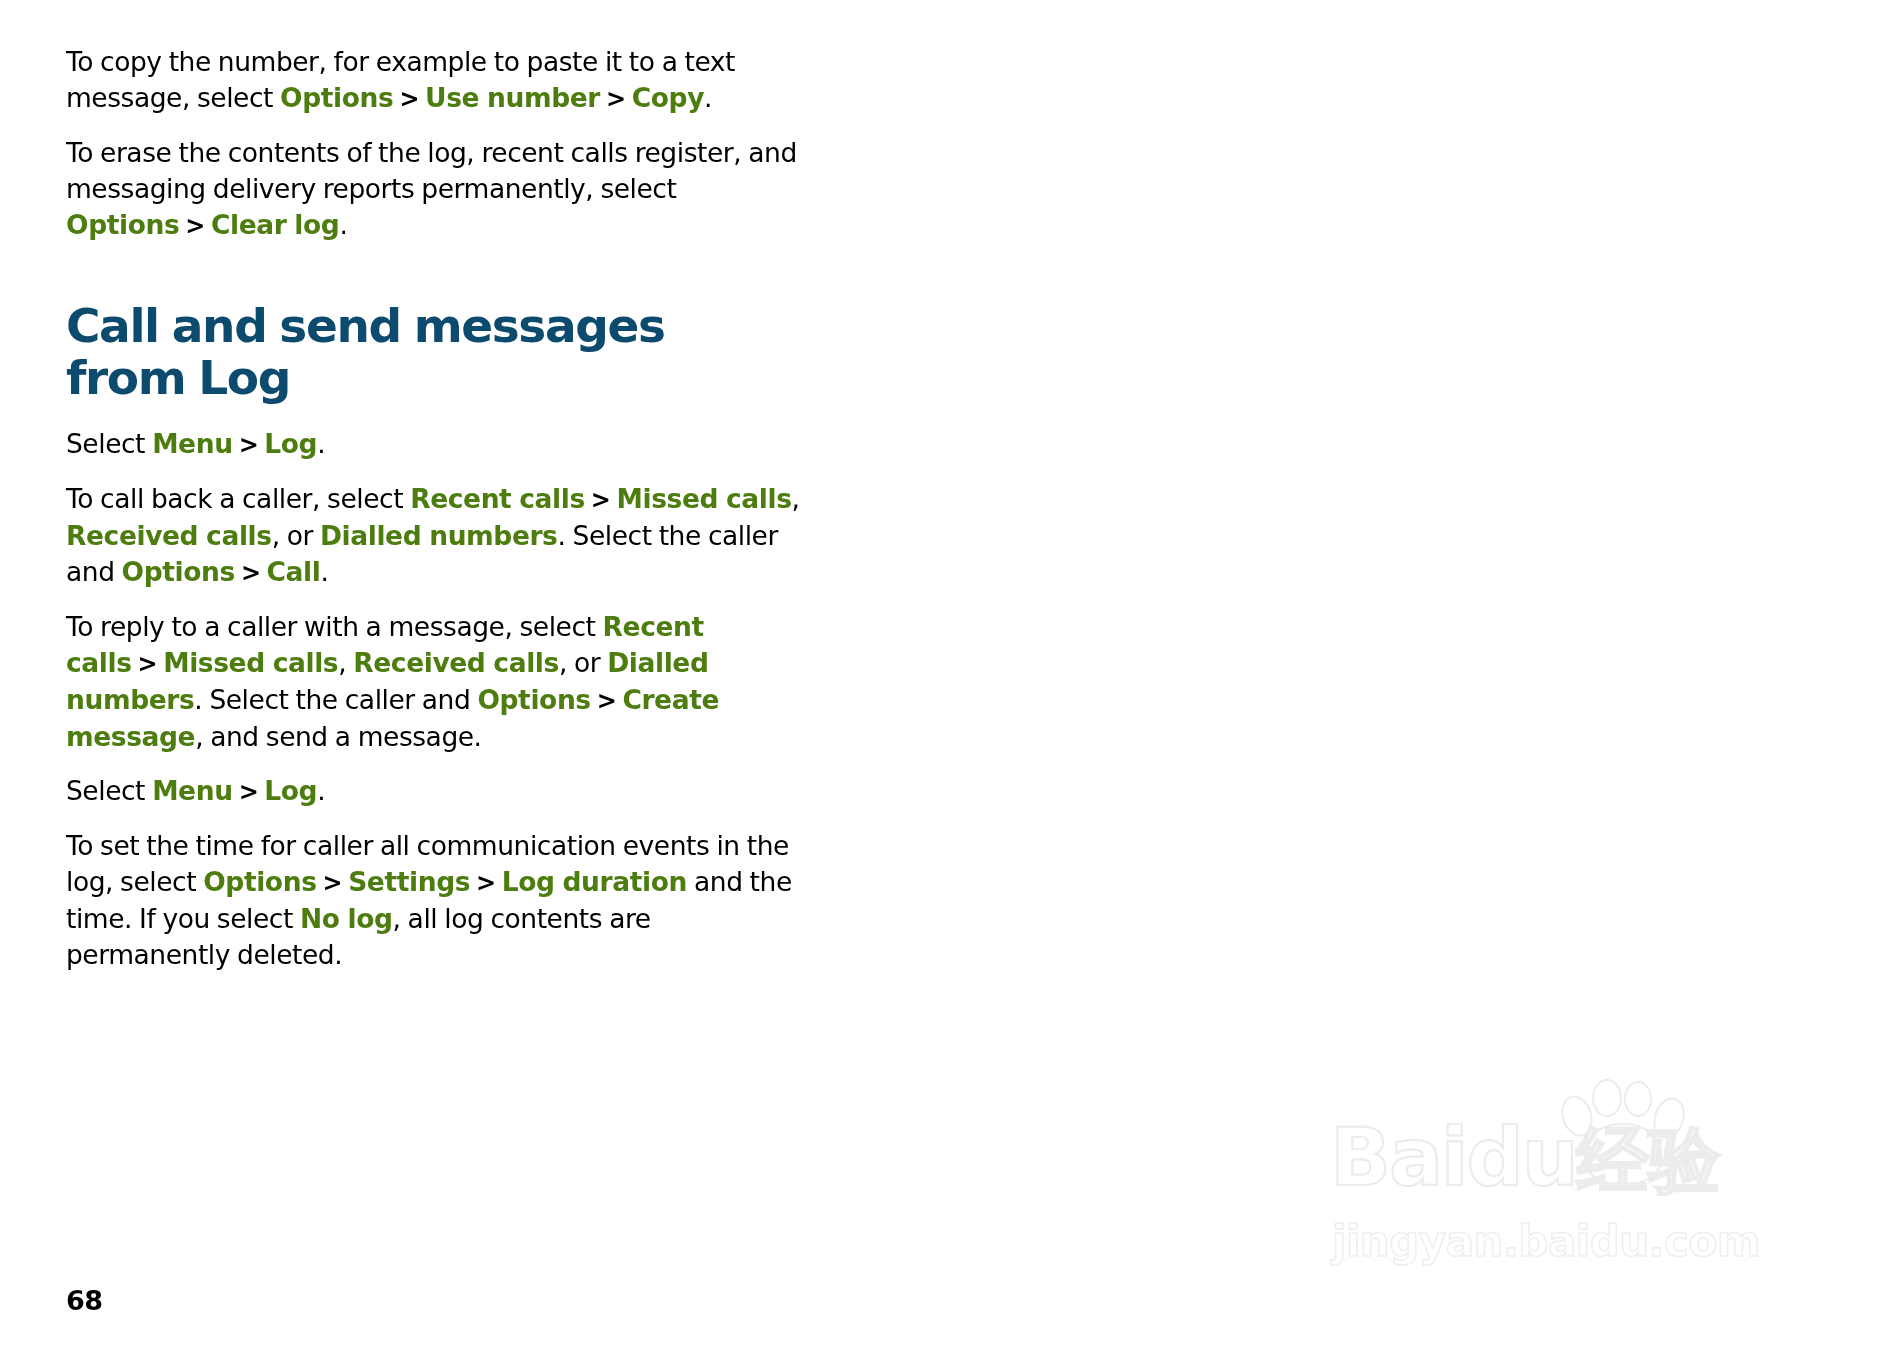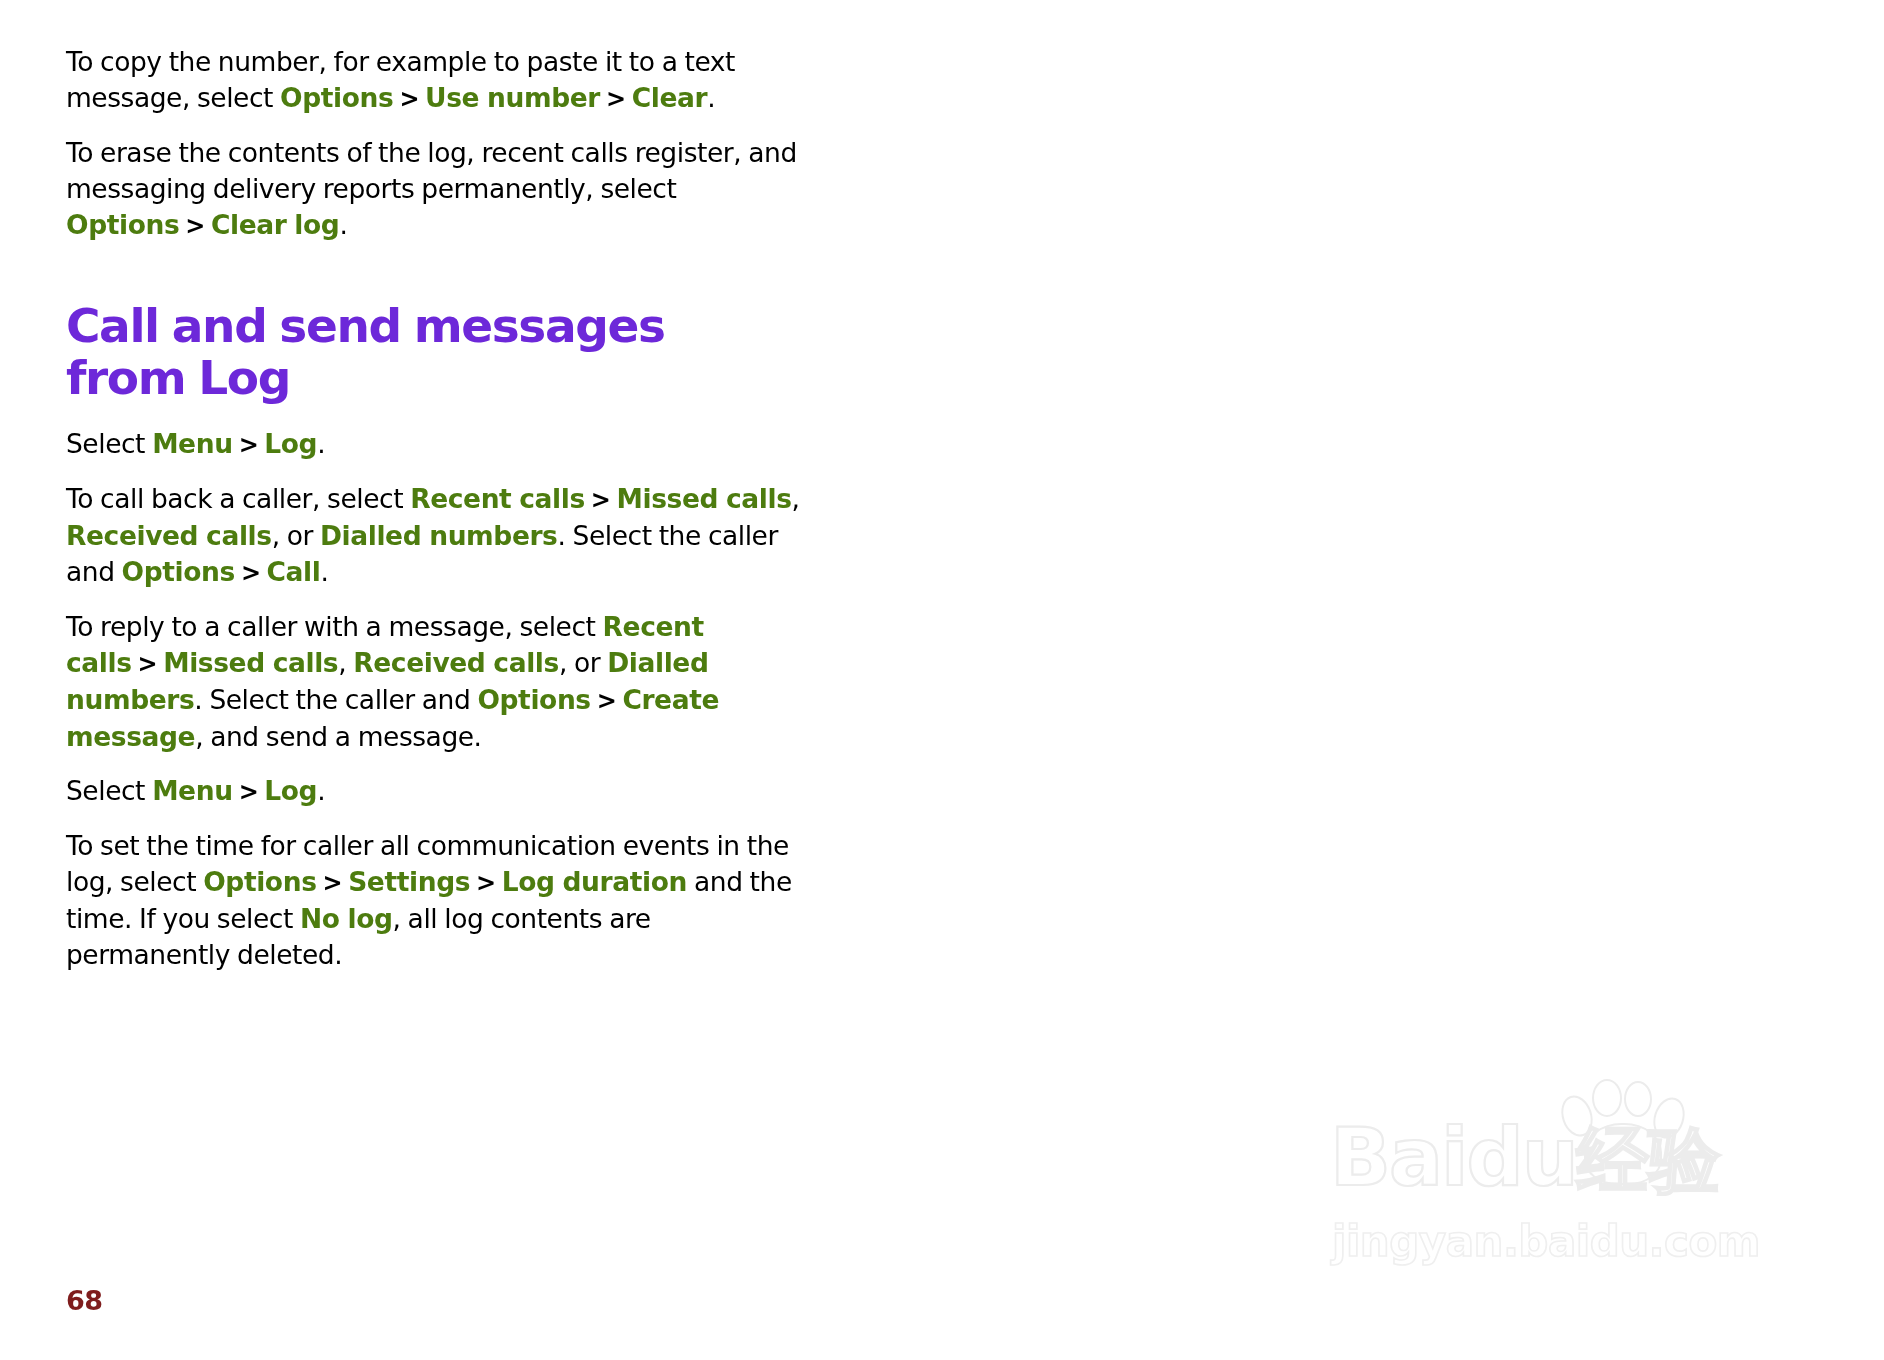--- a/index.html
+++ b/index.html
@@ -150,7 +150,7 @@
 
   <div class="column">
 
-    <p class="para"><span>To copy the number, for example to paste it to a text message, select </span><span class="ui">Options</span><span class="sep">&gt;</span><span class="ui">Use number</span><span class="sep">&gt;</span><span class="ui">Clear</span><span>.</span></p>
+    <p class="para"><span>To copy the number, for example to paste it to a text message, select </span><span class="ui">Options</span><span class="sep">&gt;</span><span class="ui">Use number</span><span class="sep">&gt;</span><span class="ui">Copy</span><span>.</span></p>
 
 
     <p class="para"><span>To erase the contents of the log, recent calls register, and messaging delivery reports permanently, select </span><span class="ui">Options</span><span class="sep">&gt;</span><span class="ui">Clear log</span><span>.</span></p>

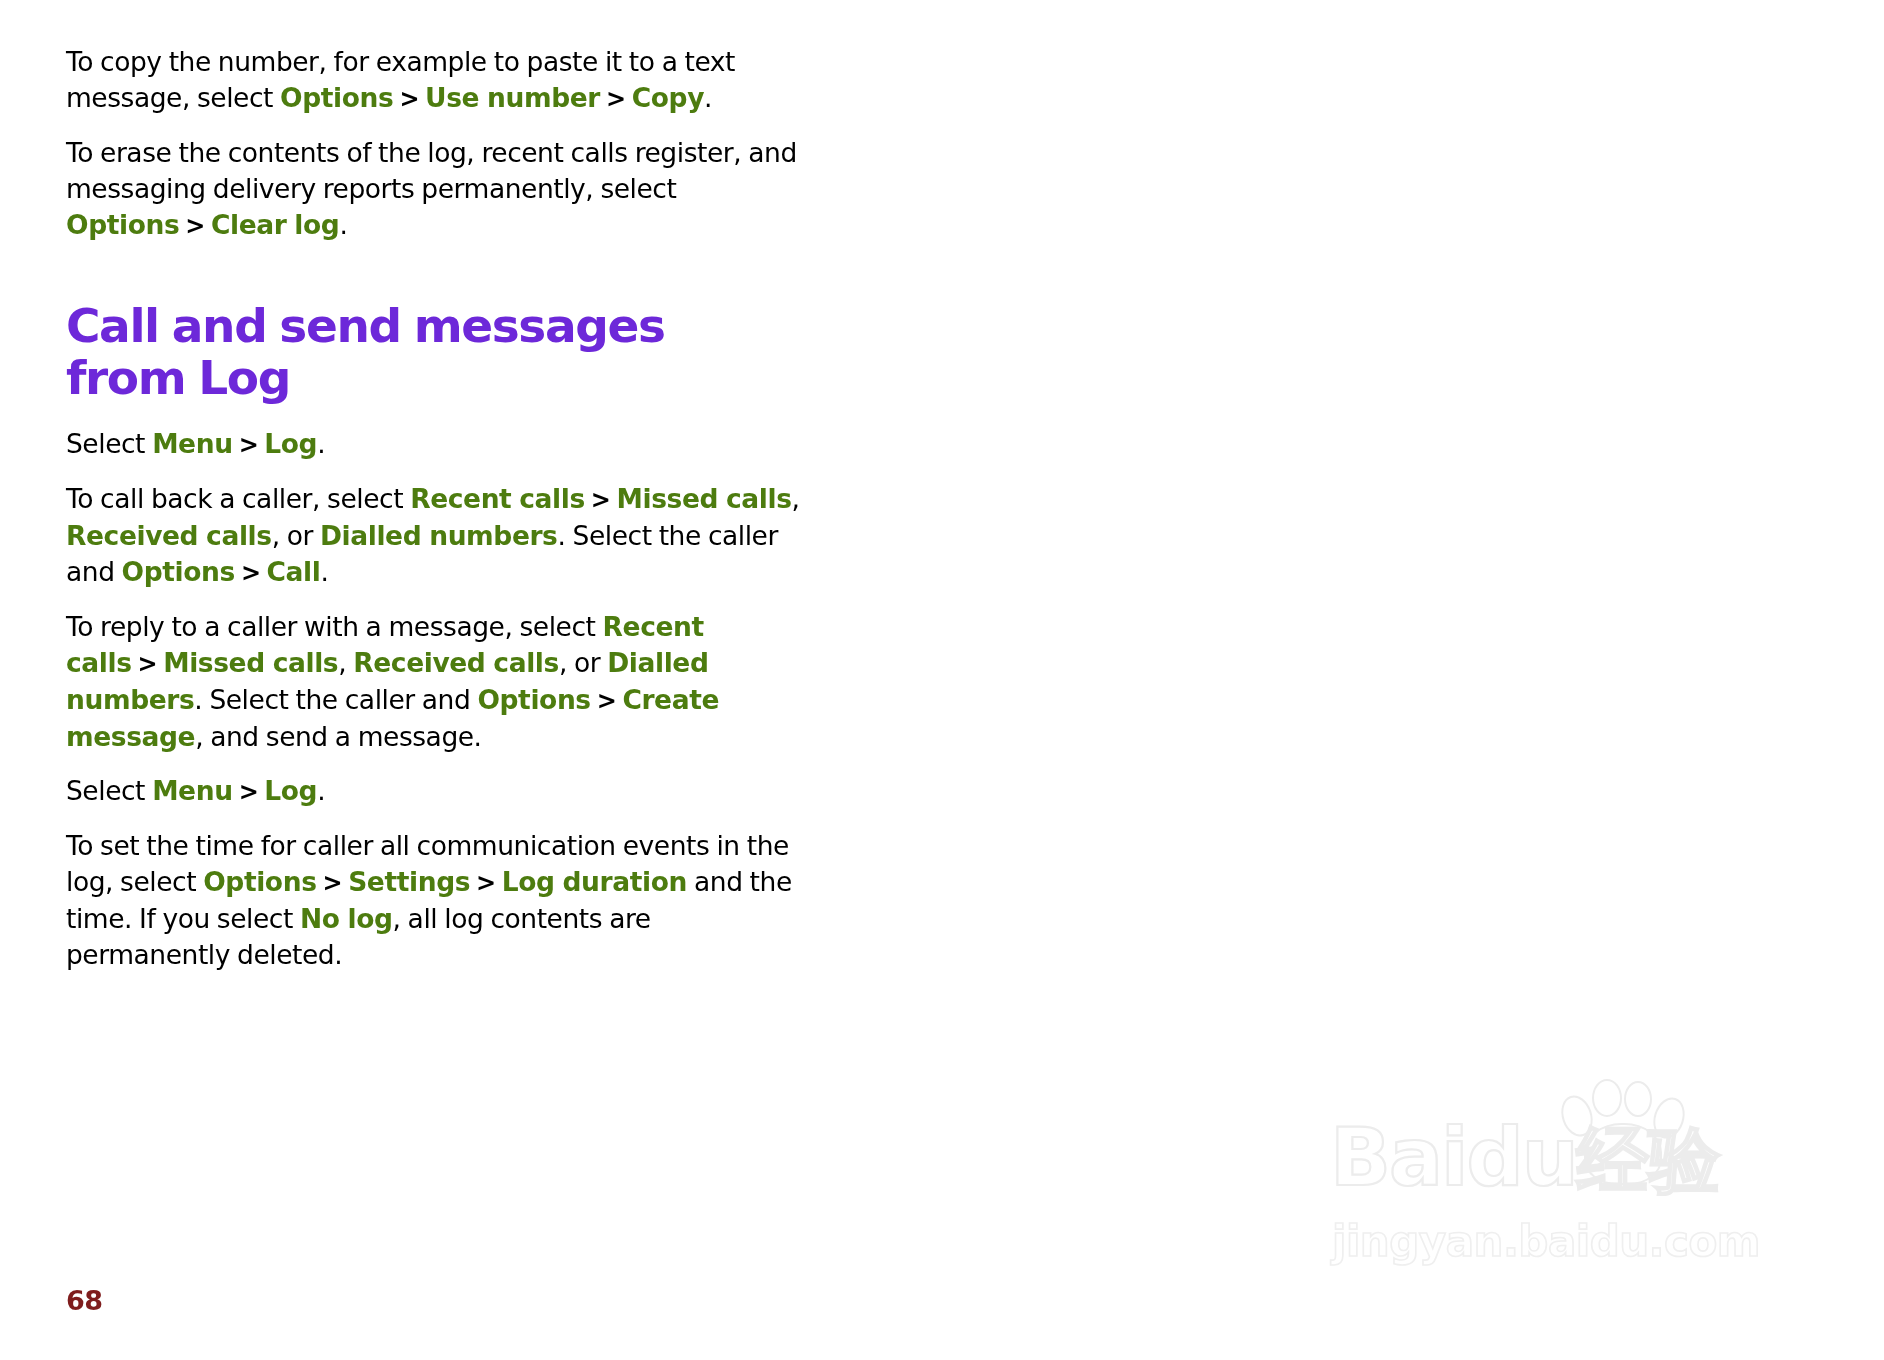--- a/index.html
+++ b/index.html
@@ -58,7 +58,7 @@
     font-size: 47px;
     line-height: 52px;
     font-weight: bold;
-    color: #6d28d9;
+    color: #0c4a6e;
     letter-spacing: -1.4px;
     word-spacing: -2px;
     margin: 56px 0 22px 0;

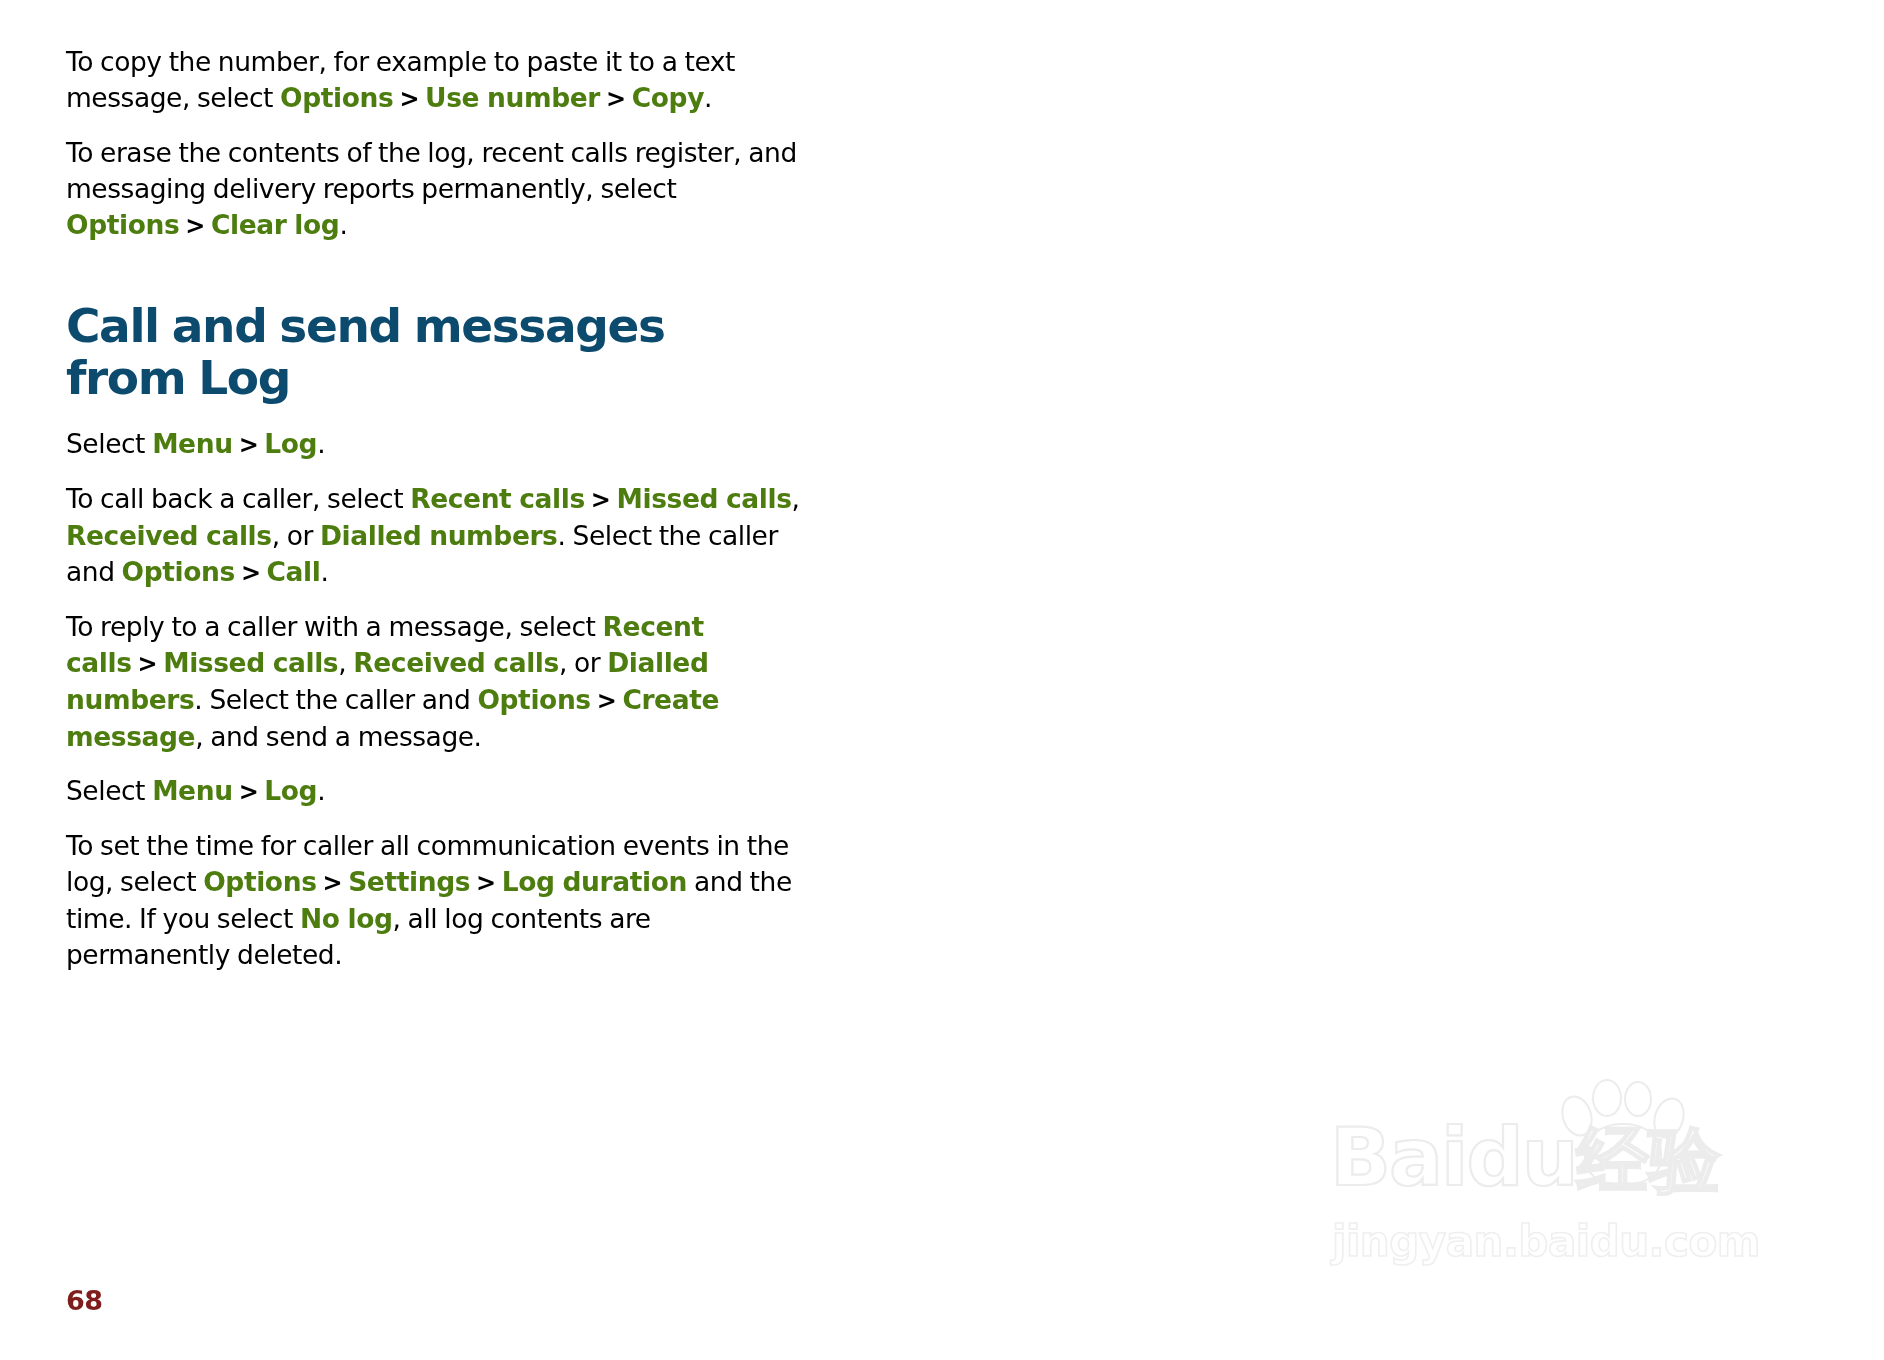--- a/index.html
+++ b/index.html
@@ -74,7 +74,7 @@
     font-family: "DejaVu Sans", "Liberation Sans", sans-serif;
     font-size: 27px;
     font-weight: bold;
-    color: #7f1d1d;
+    color: #000000;
     letter-spacing: -0.5px;
   }
   .footer-copy {

